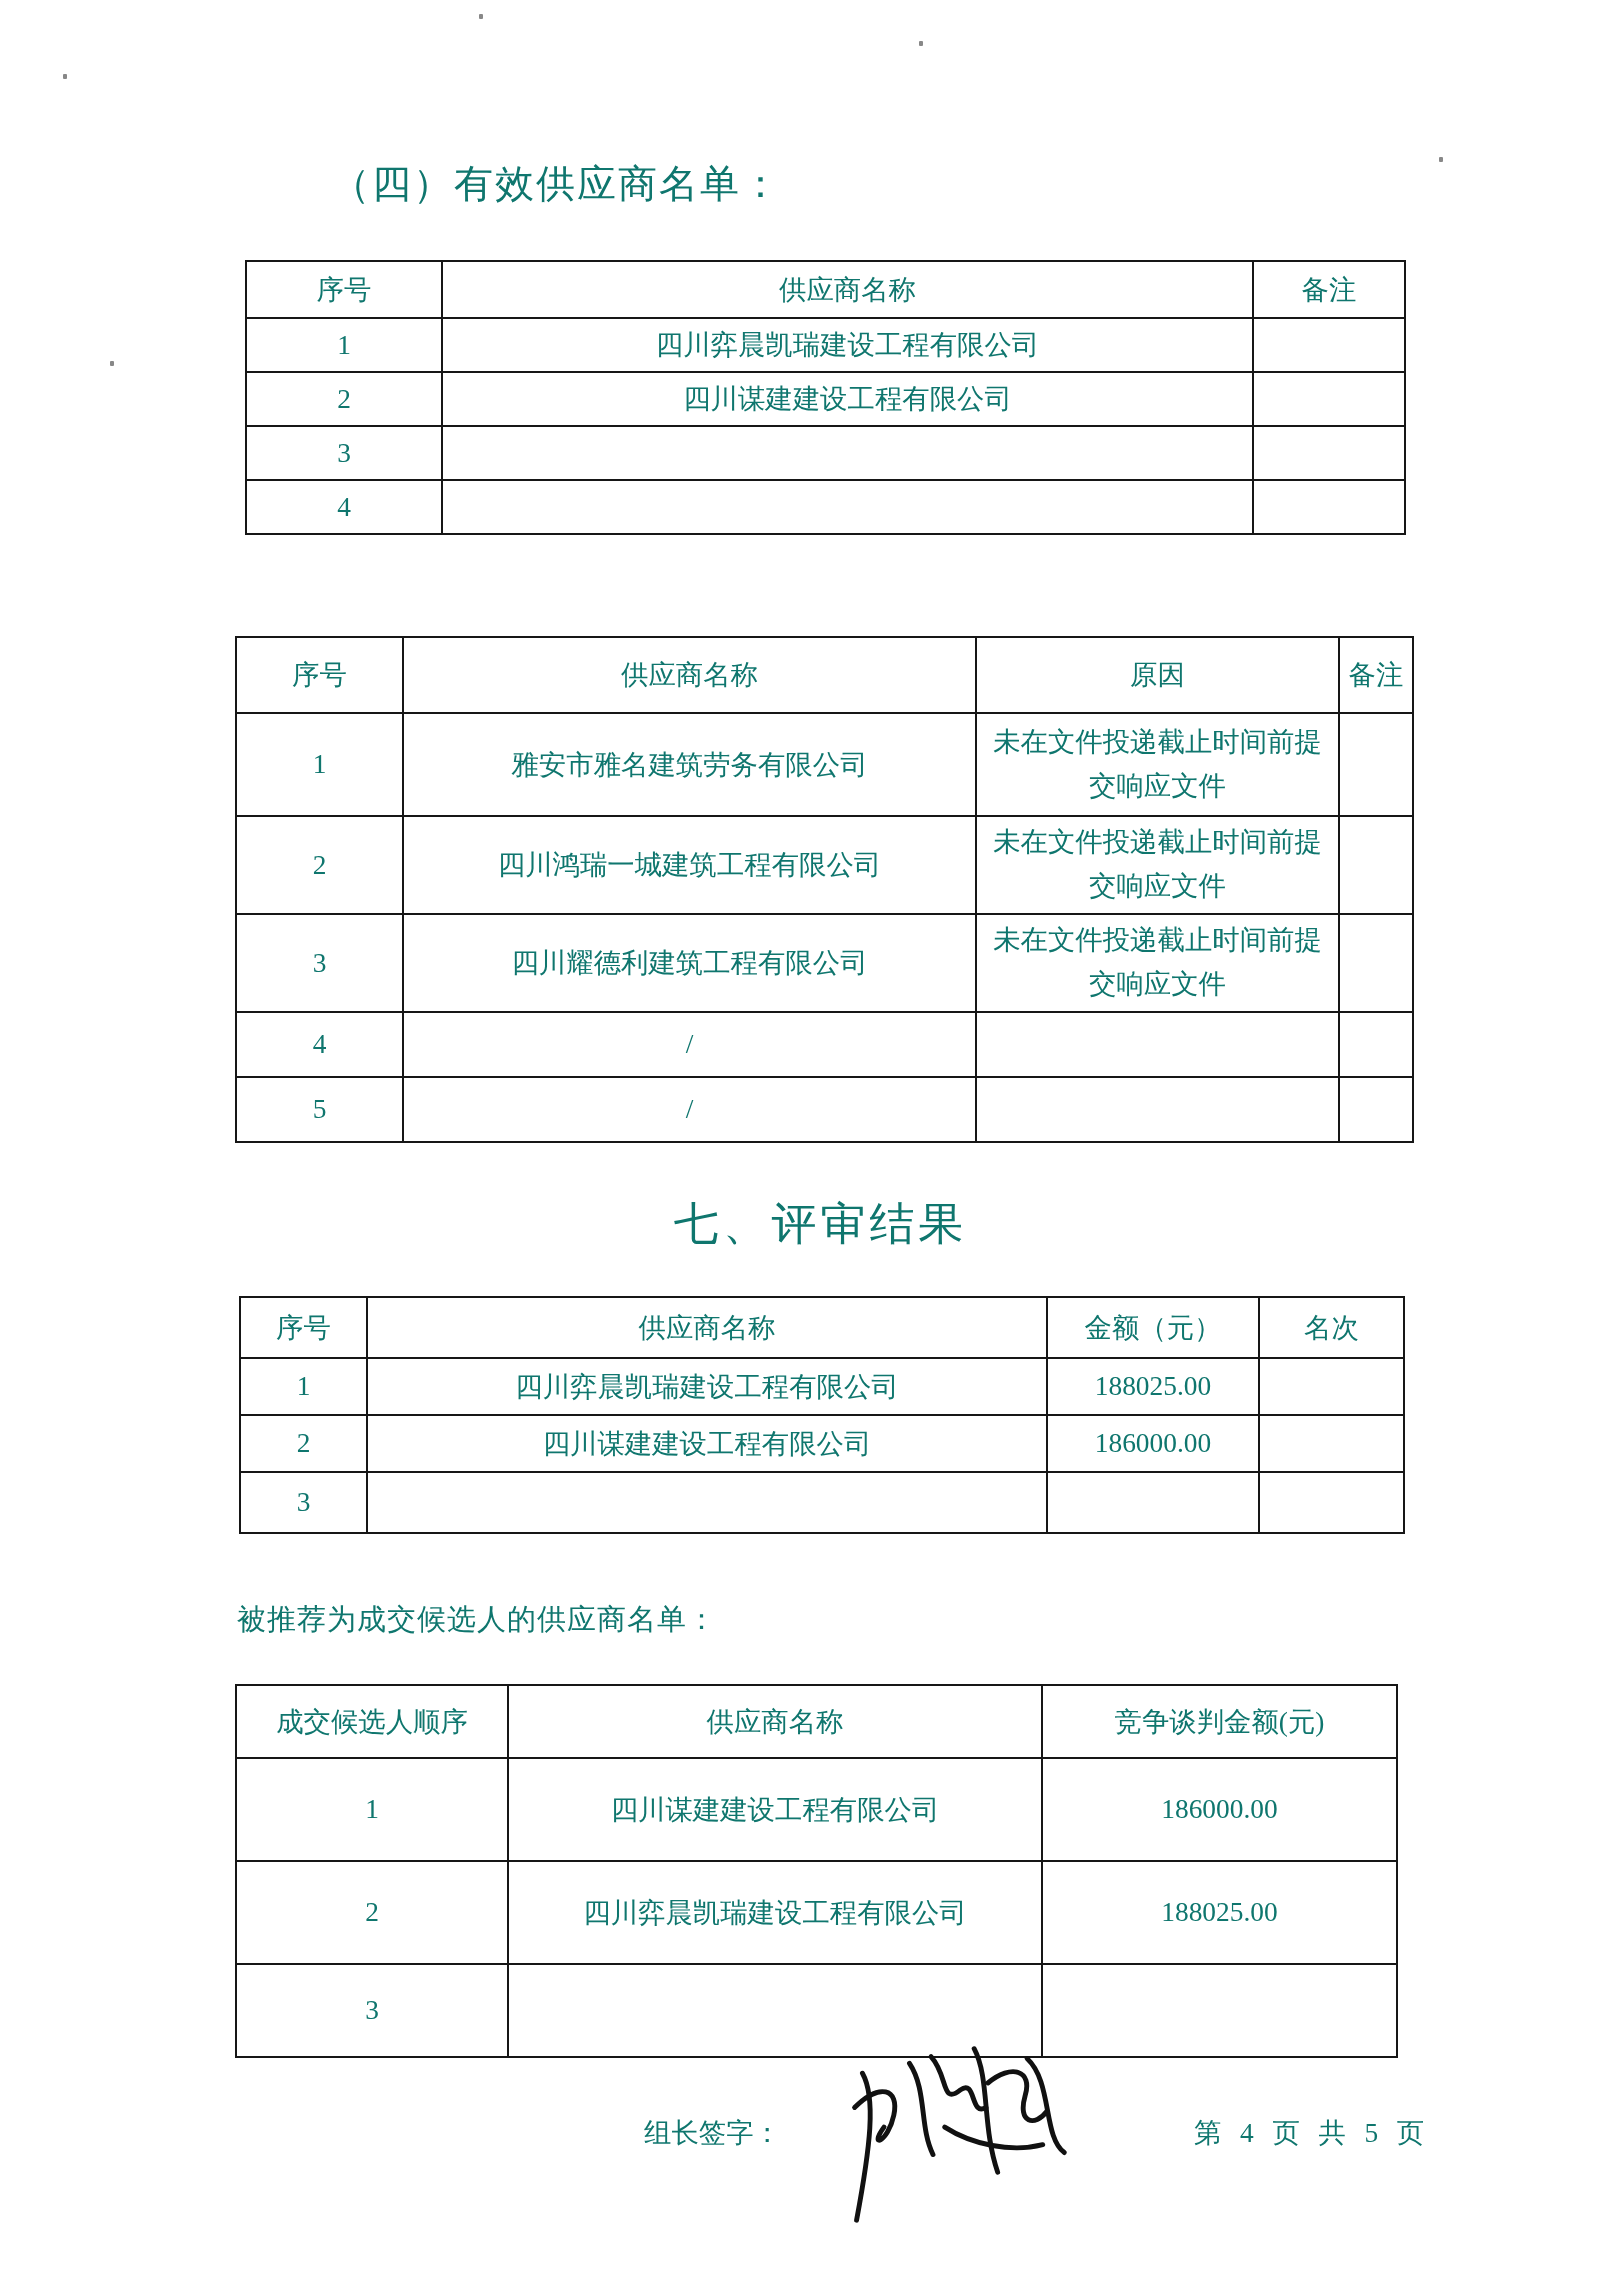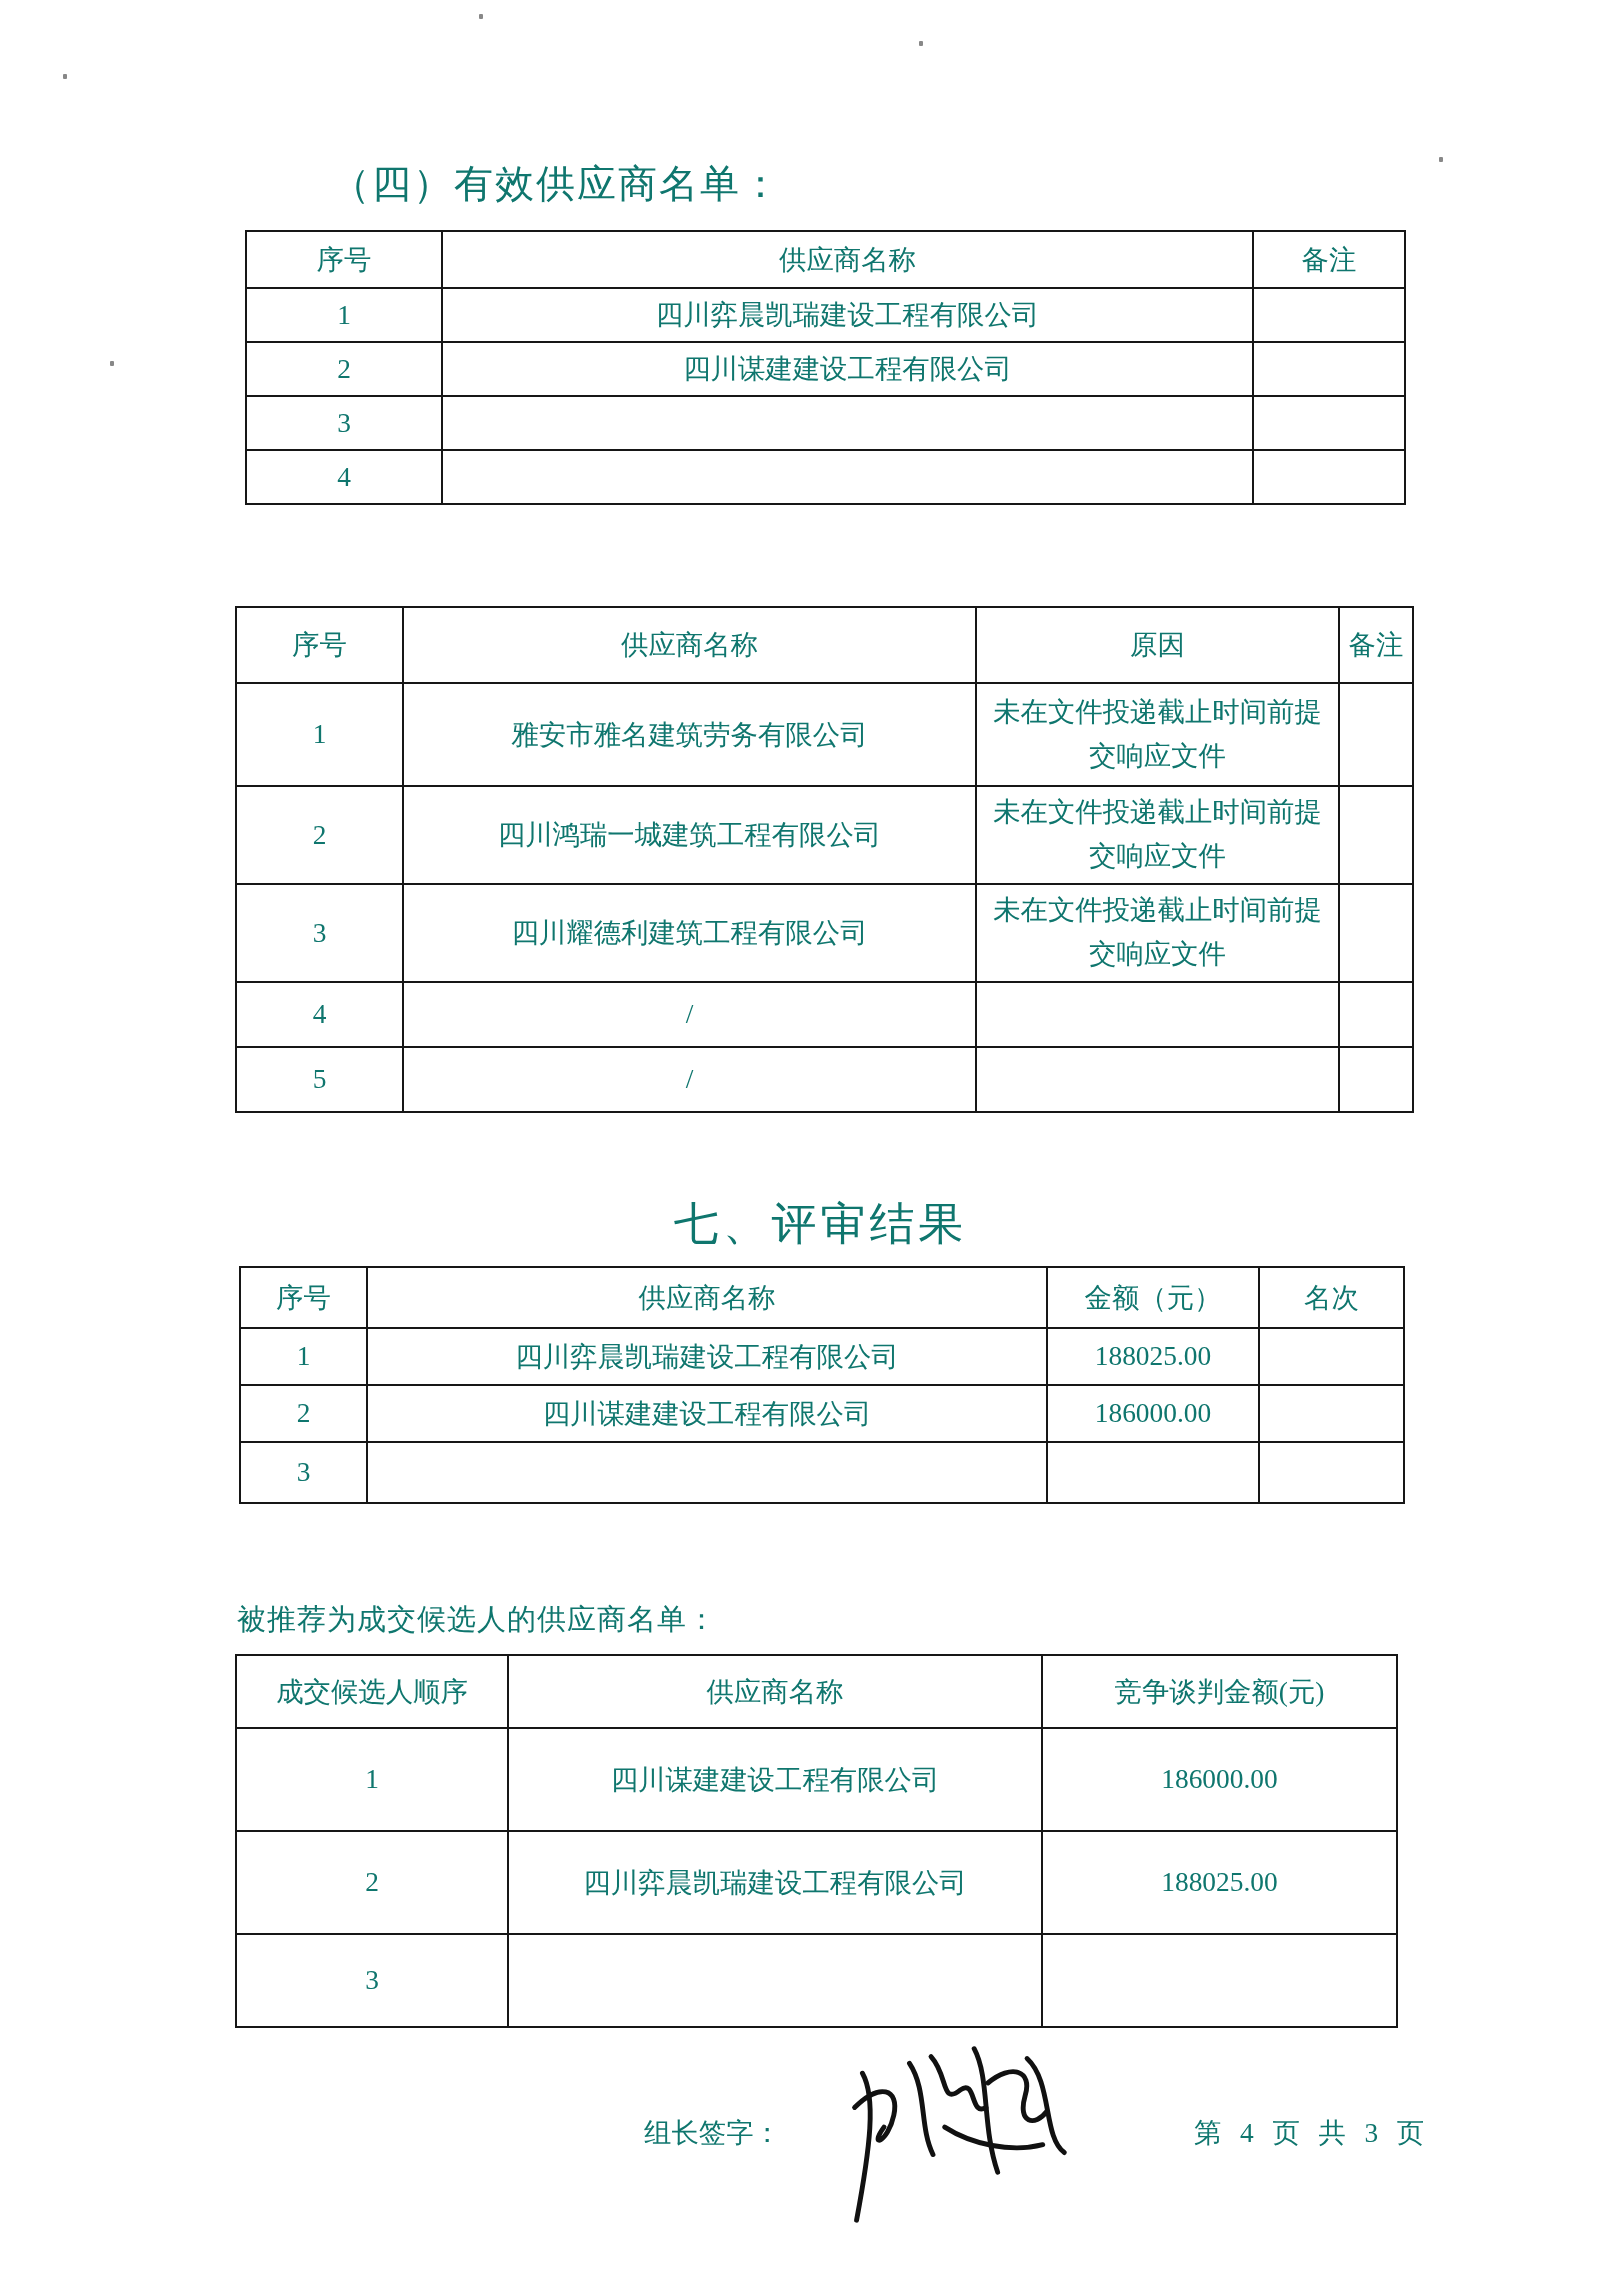--- a/index.html
+++ b/index.html
@@ -37,6 +37,7 @@
     border-collapse:collapse;
     table-layout:fixed;
     font-size:27.4px;
+    margin-top:30px;
   }
   table.t th, table.t td{
     border:2px solid #161616;

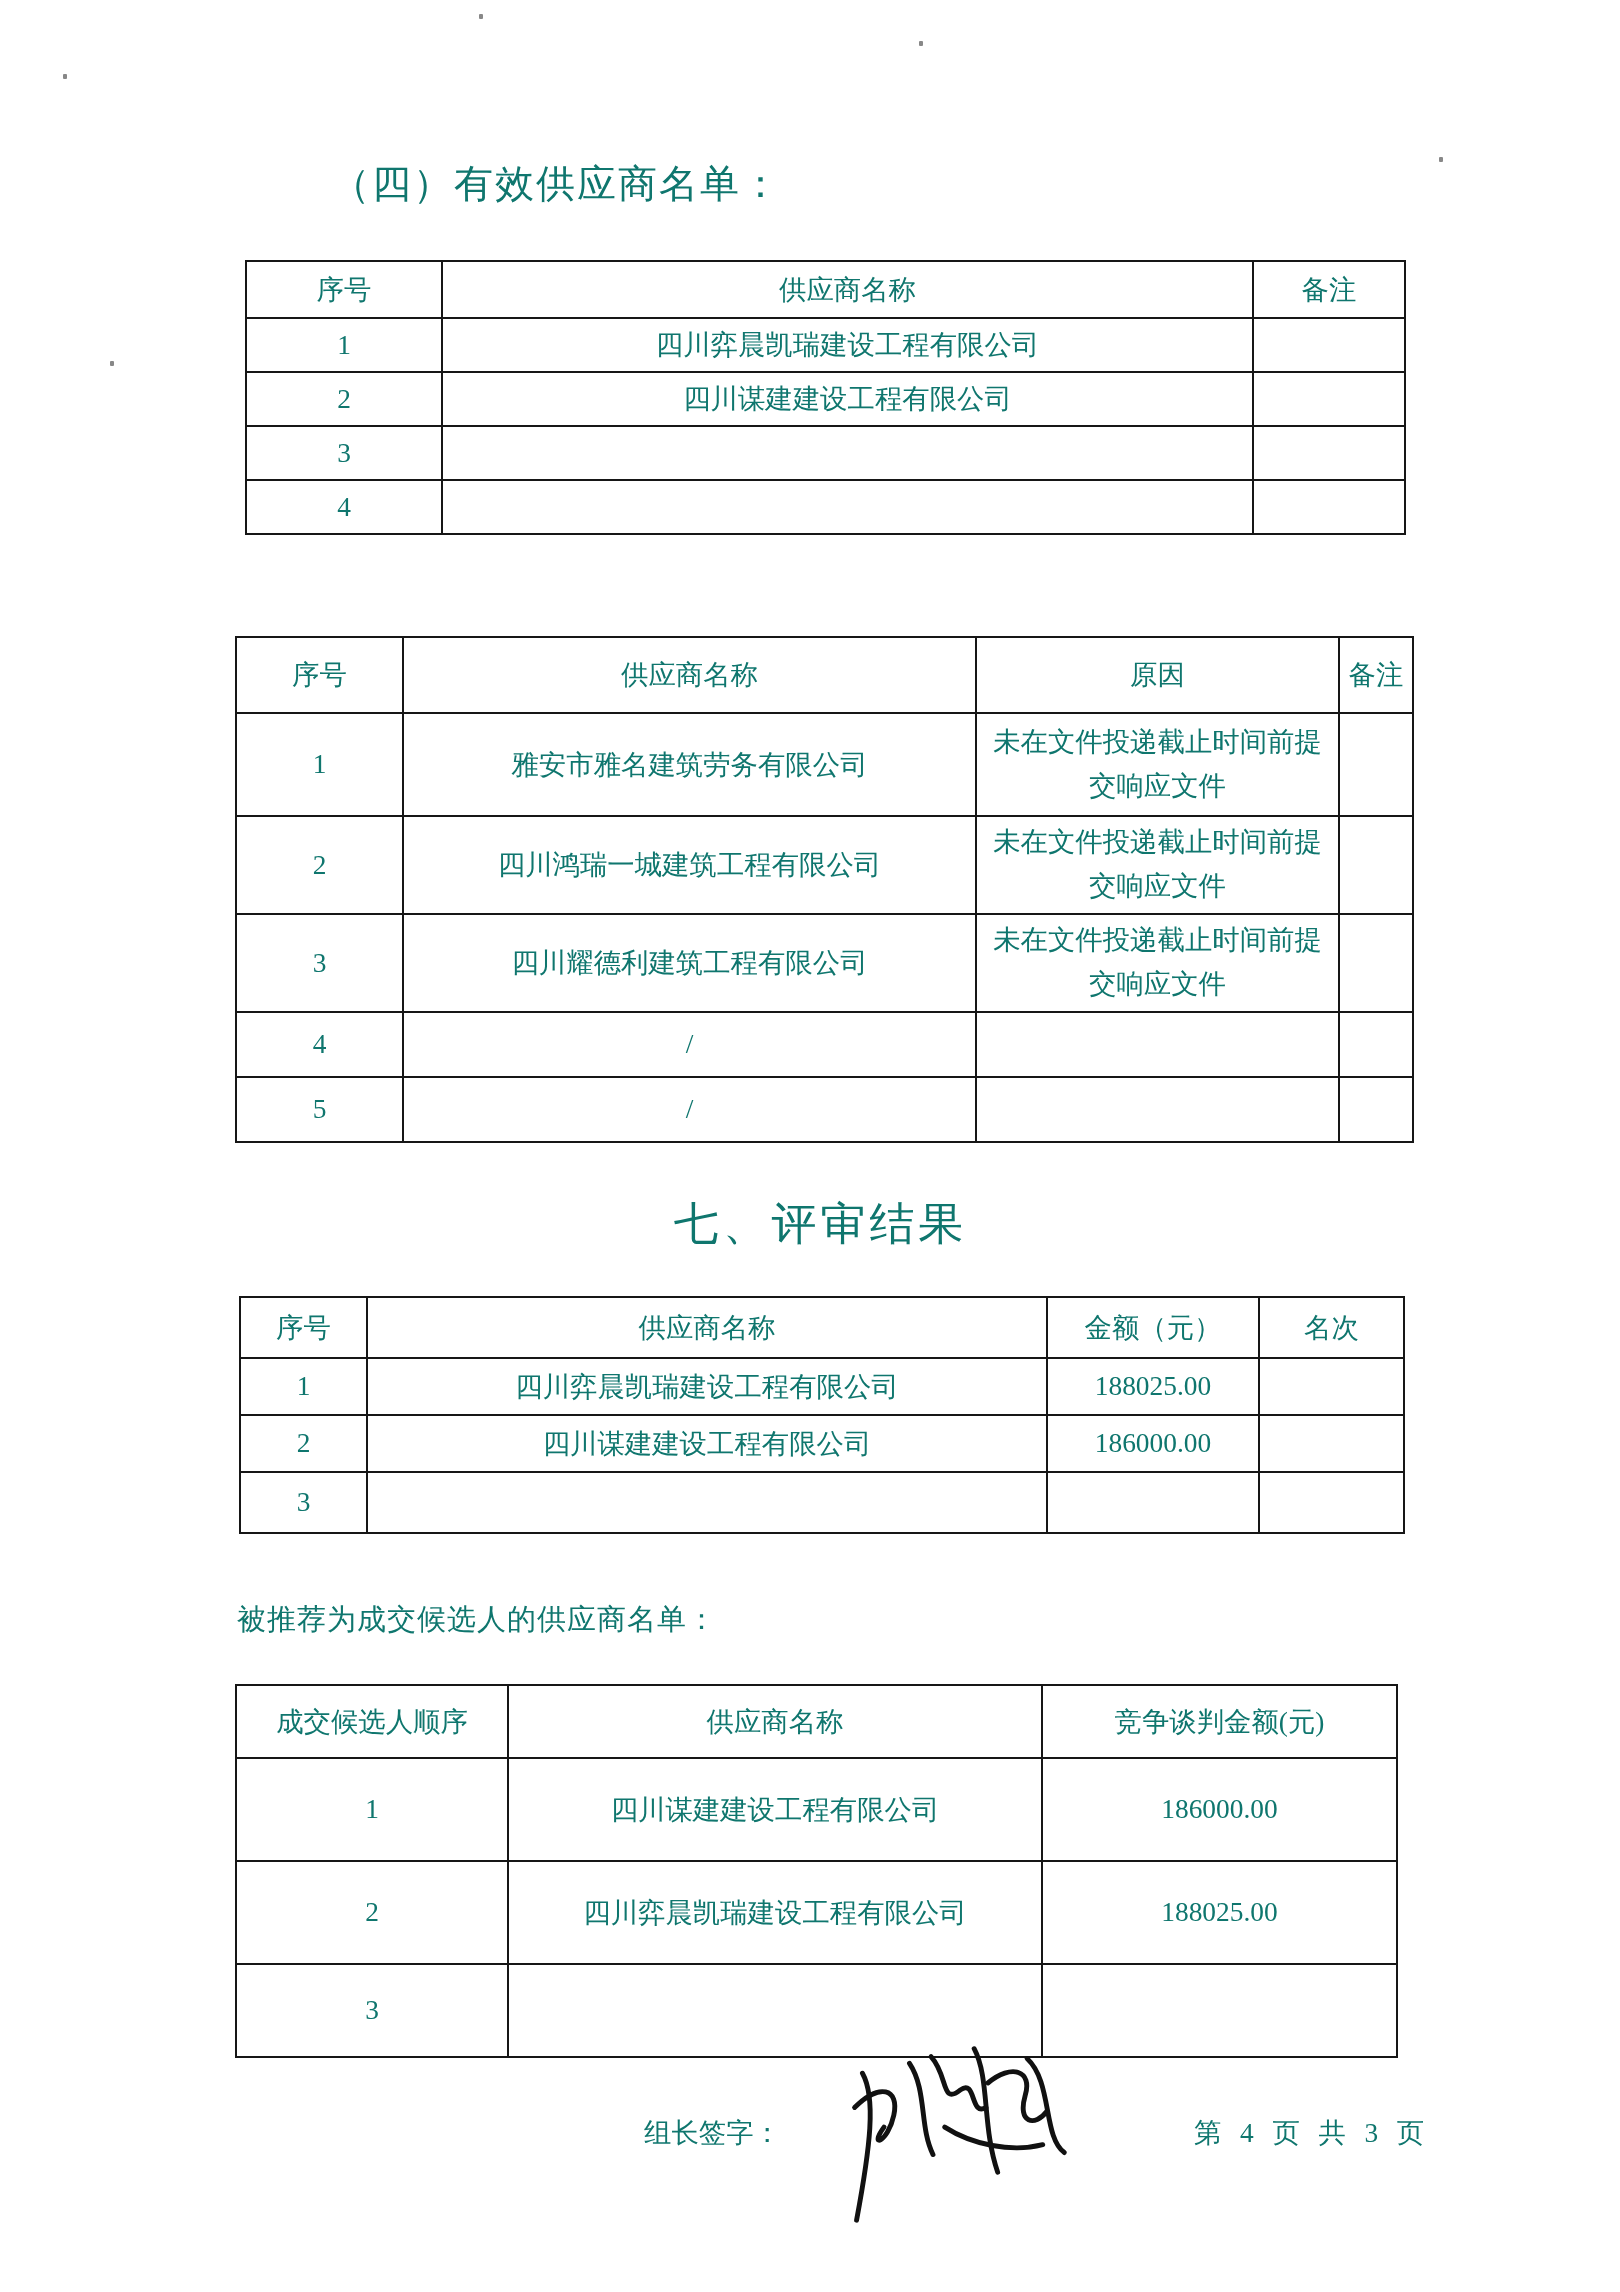--- a/index.html
+++ b/index.html
@@ -260,7 +260,7 @@
     <path d="M112,150 C140,168 180,176 212,168"></path>
   </svg>
 
-  <div class="page-num" style="left:1194px;top:2115px">第 4 页 共 3 页</div>
+  <div class="page-num" style="left:1194px;top:2115px">第 4 页 共 5 页</div>
 
 </div>
 

